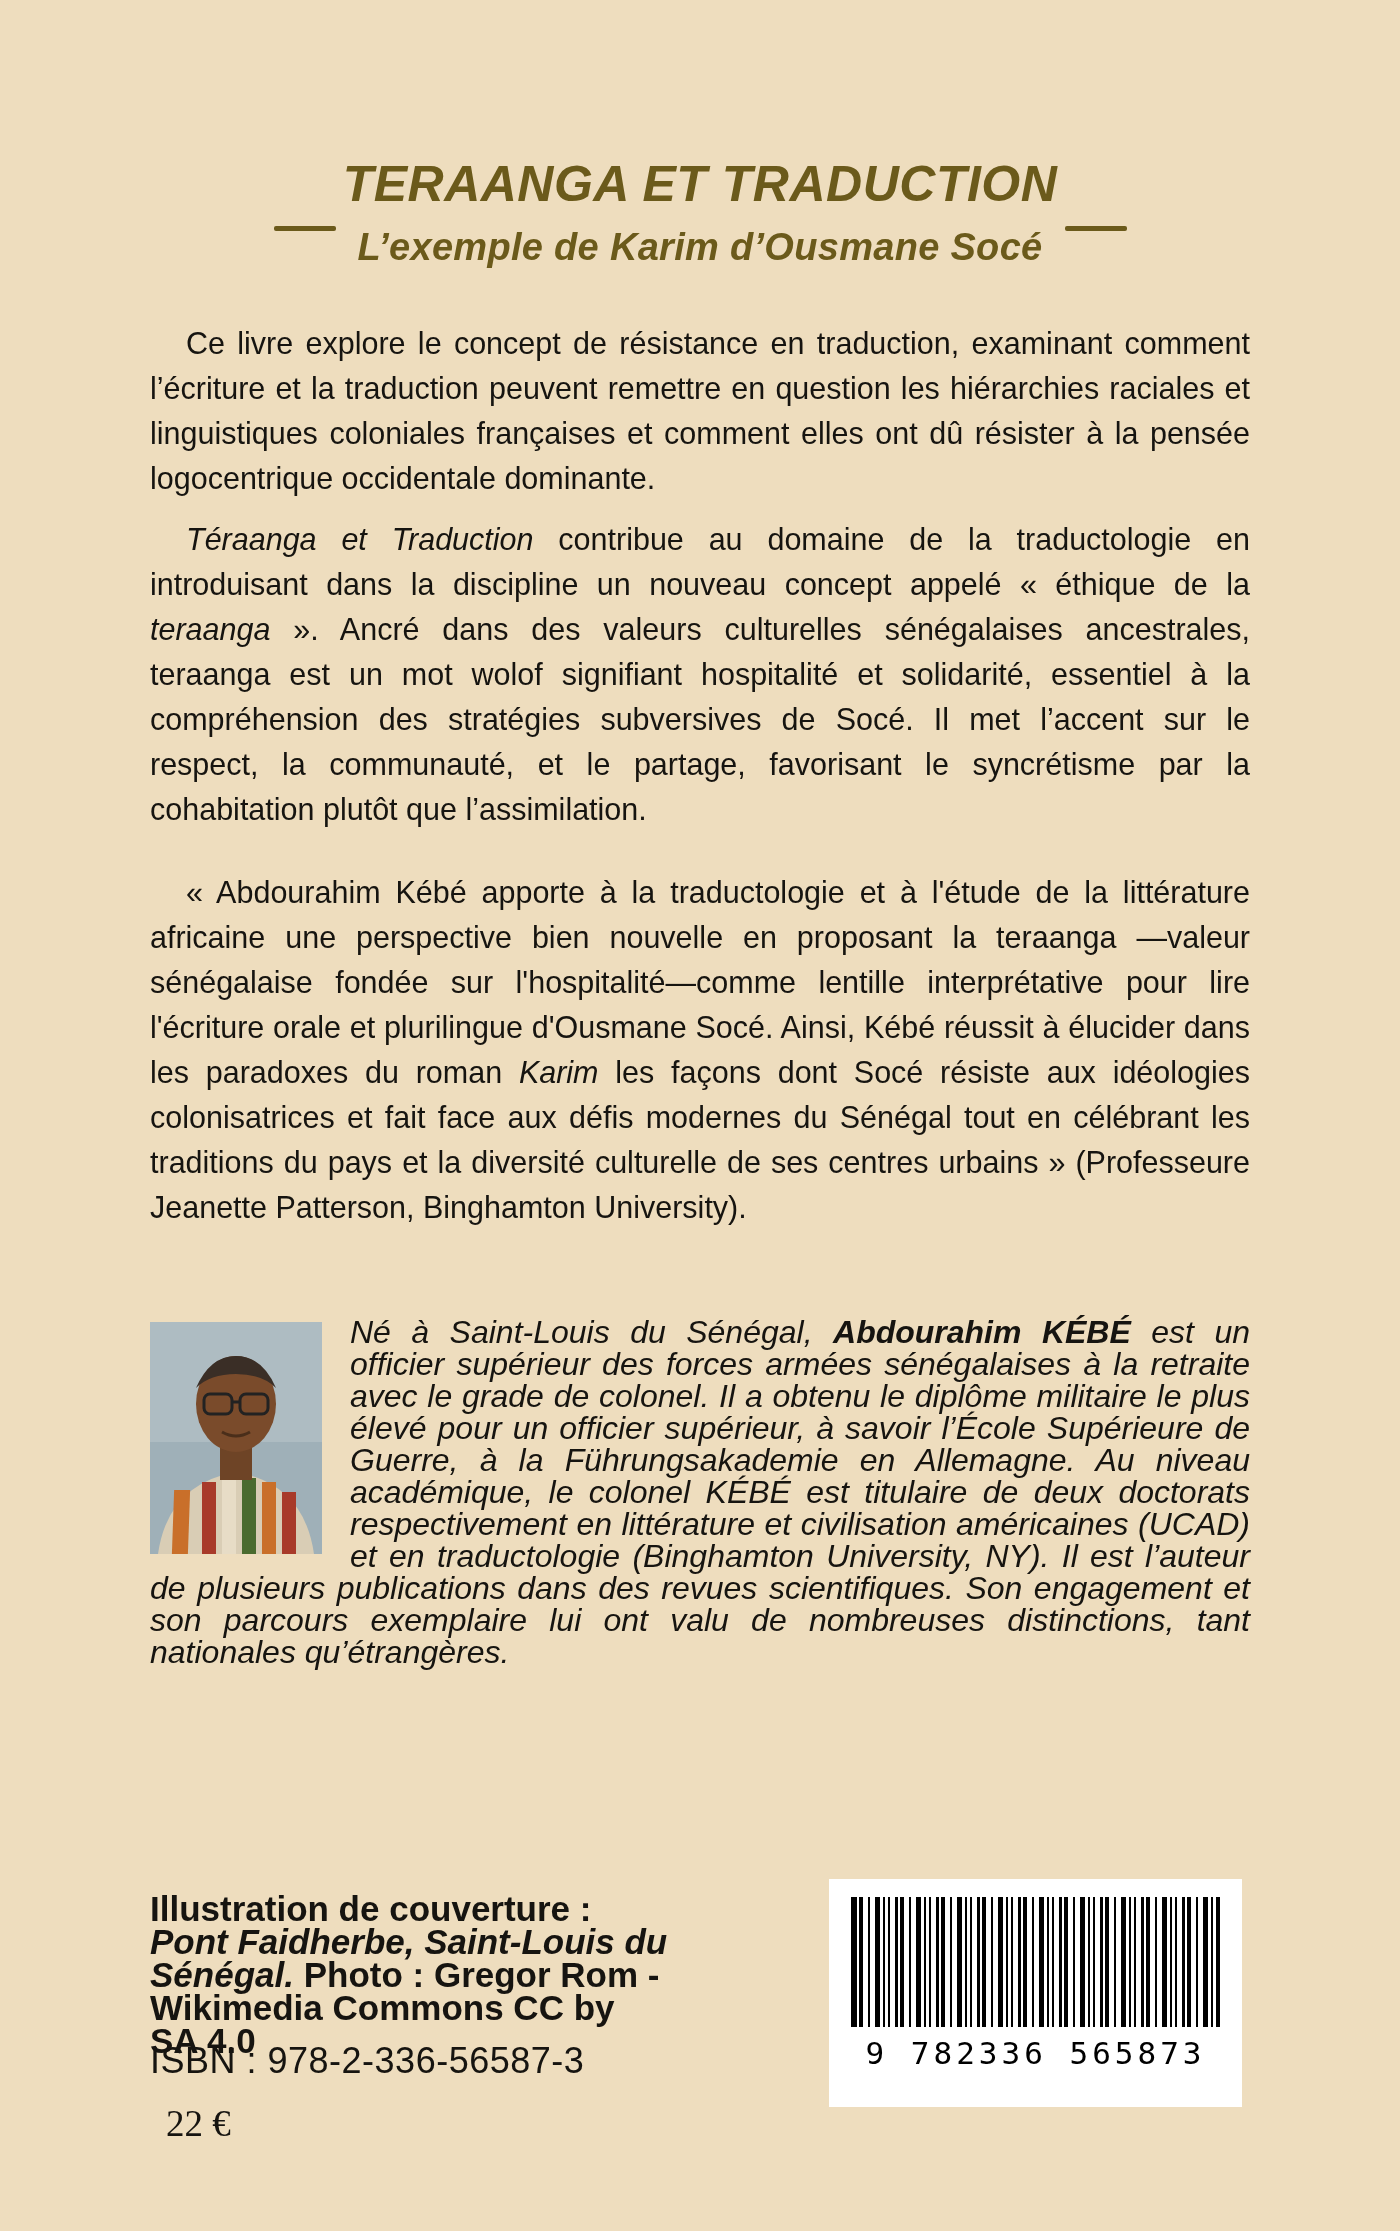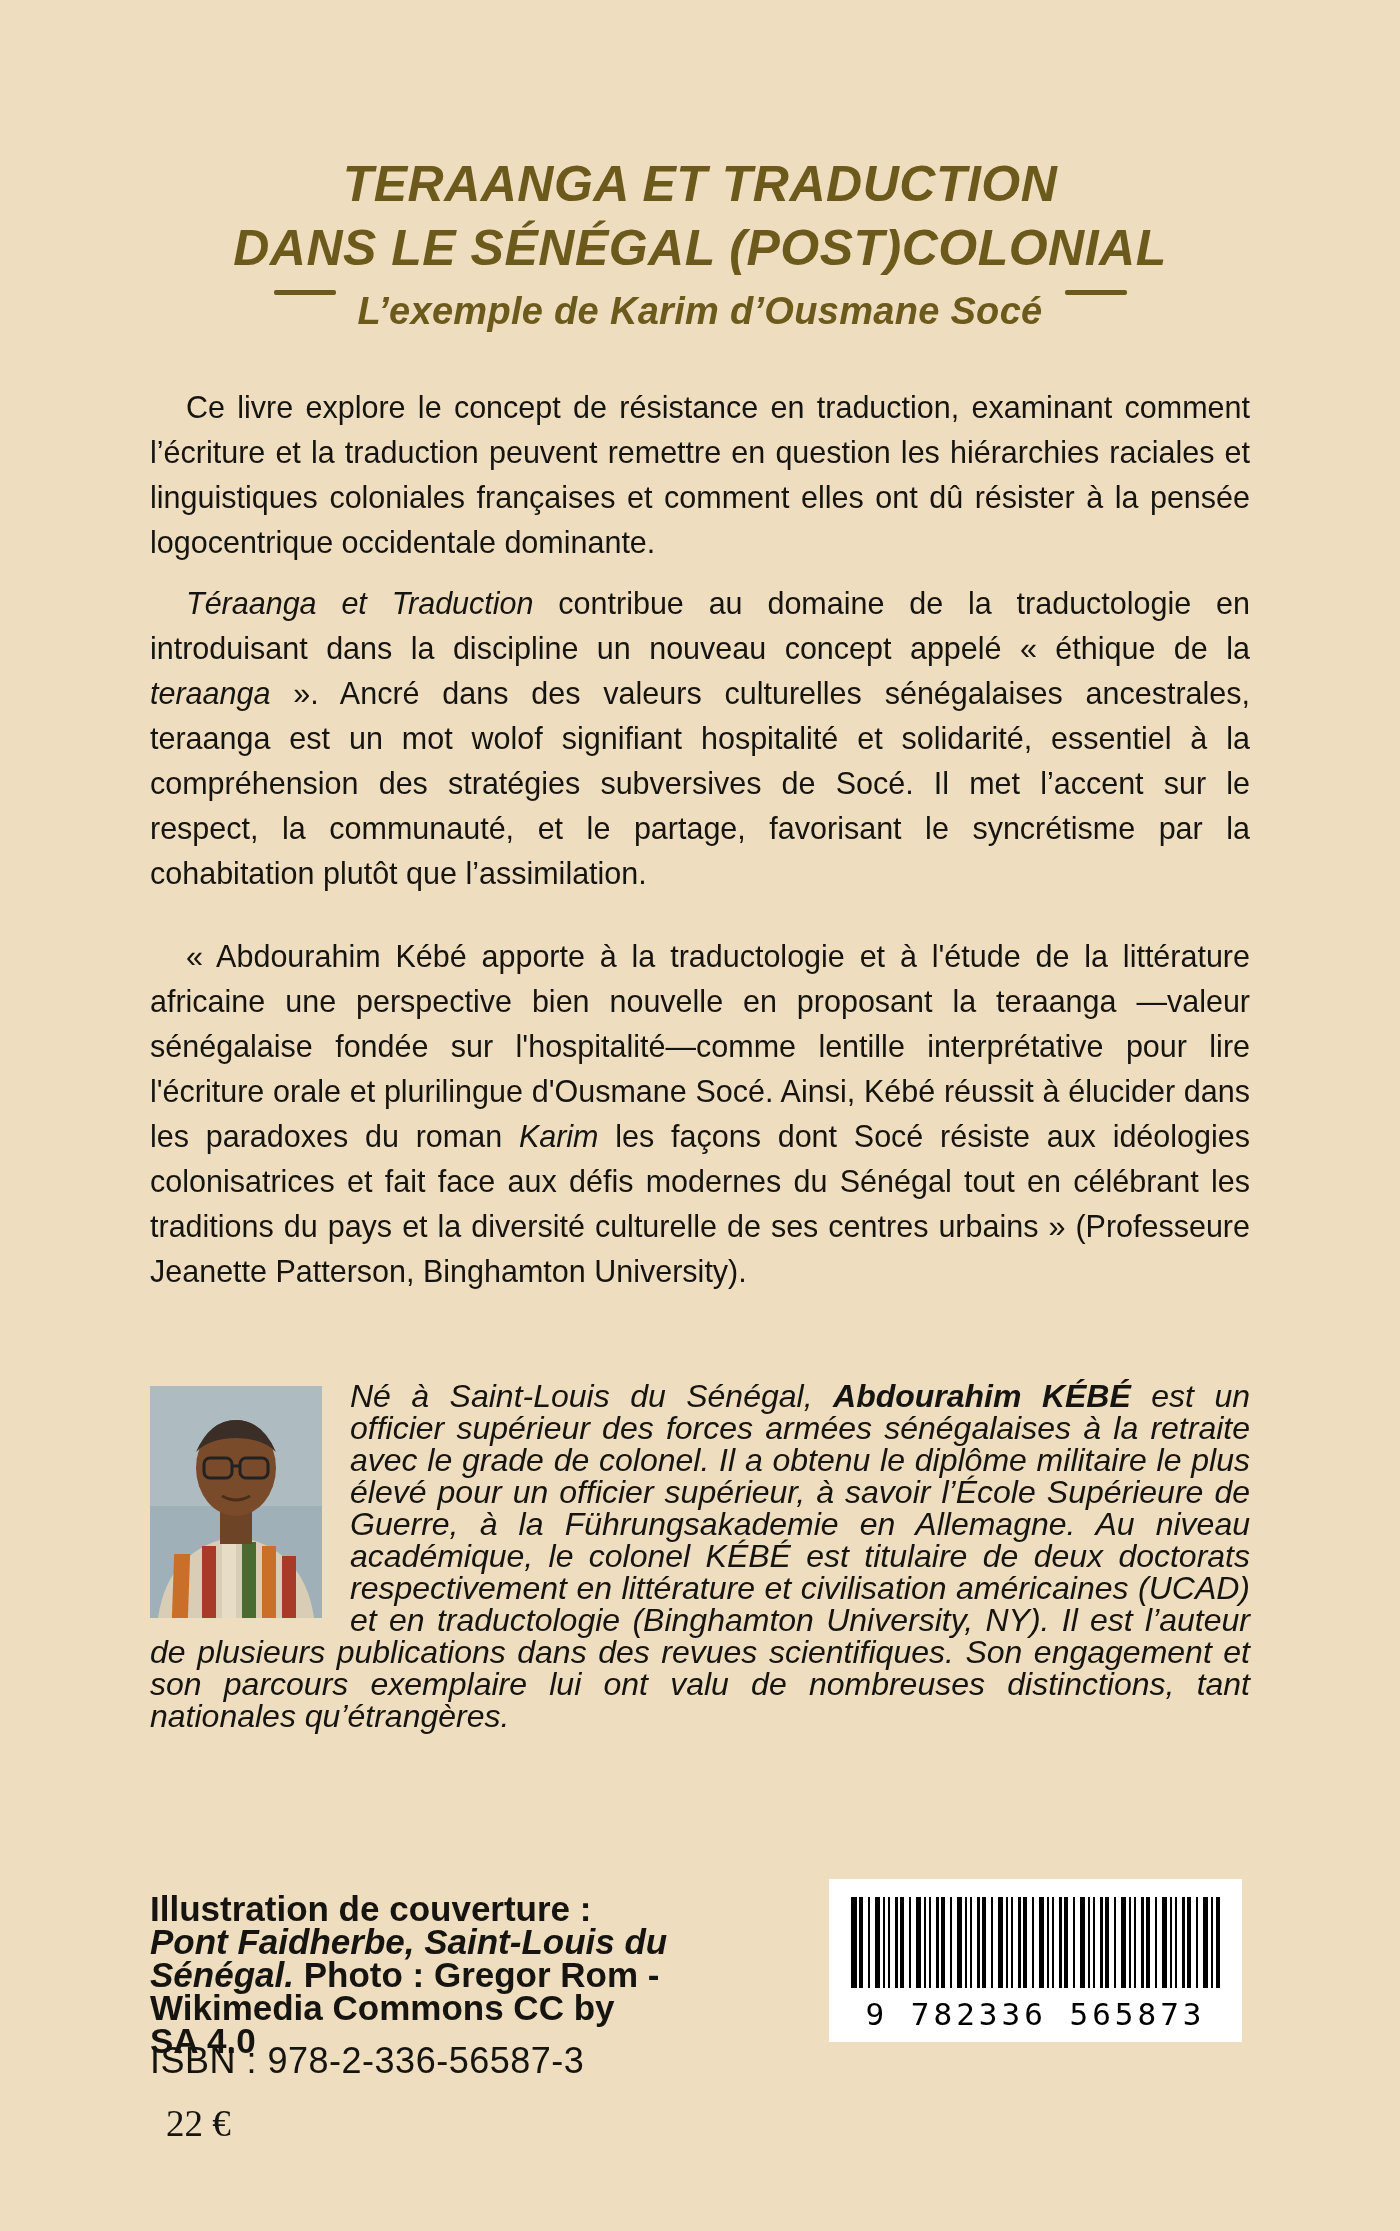--- a/index.html
+++ b/index.html
@@ -150,7 +150,6 @@
 
     <div class="title-block">
       <h1 class="title-line">TERAANGA ET TRADUCTION</h1>
-      <h1 class="title-line">DANS LE SÉNÉGAL (POST)COLONIAL</h1>
       <div class="subtitle-row">
         <span class="subtitle-rule"></span>
         <span class="subtitle-text">L’exemple de Karim d’Ousmane Socé</span>

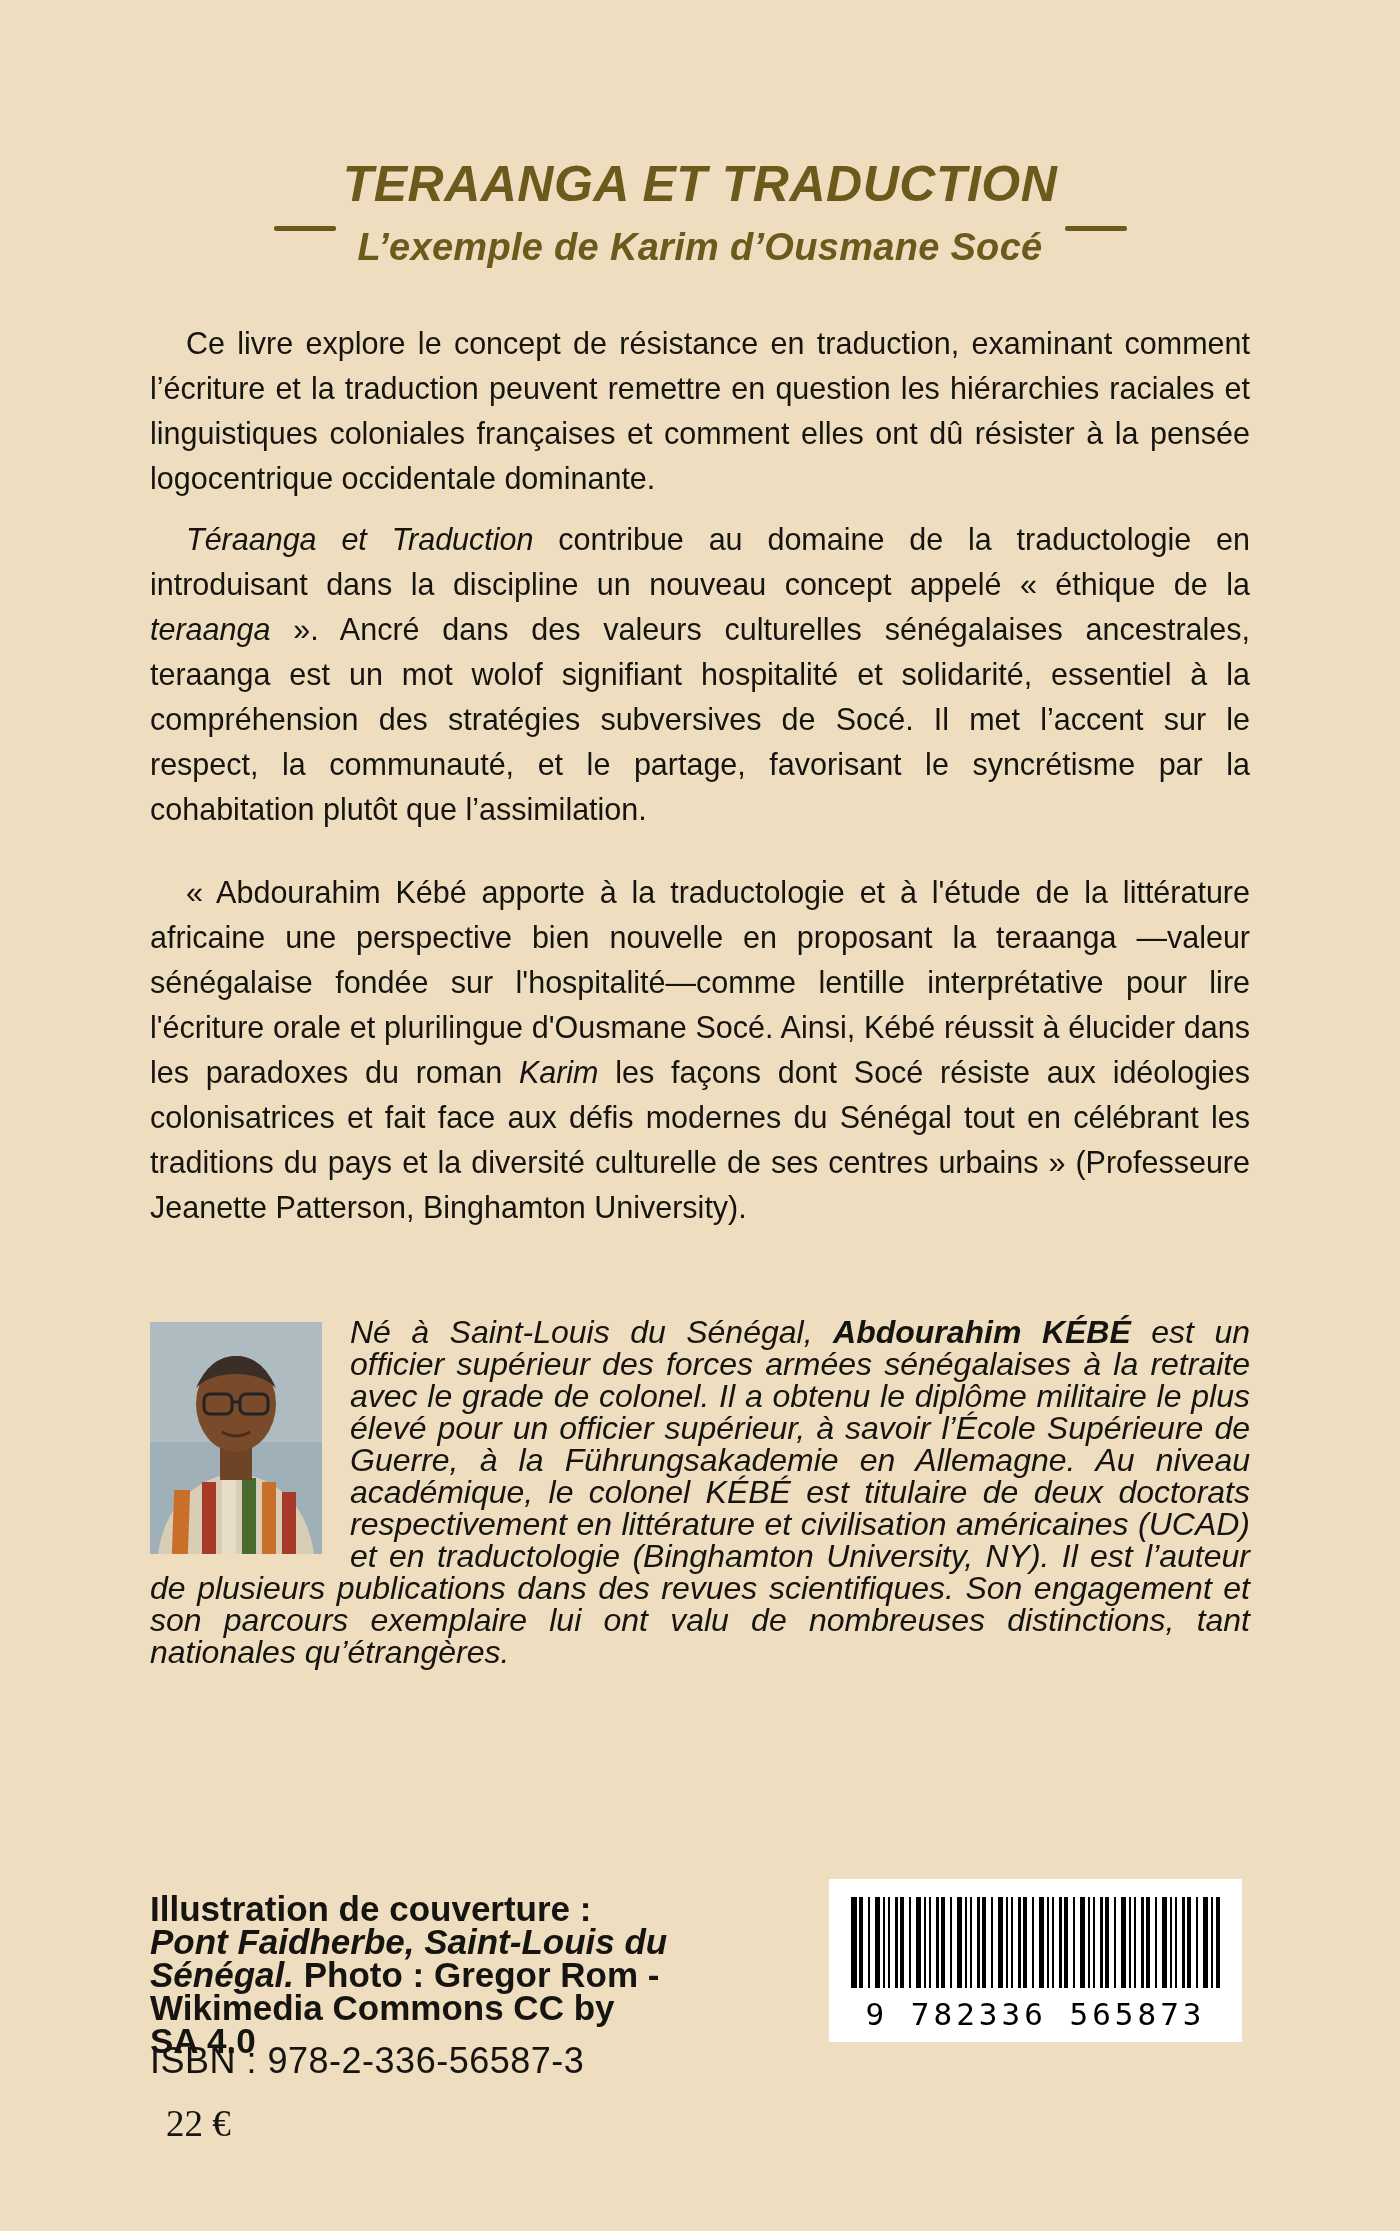--- a/index.html
+++ b/index.html
@@ -112,7 +112,7 @@
     left: 829px;
     top: 1879px;
     width: 413px;
-    height: 163px;
+    height: 228px;
     background: #ffffff;
     padding: 18px 22px 10px 22px;
     display: flex;

